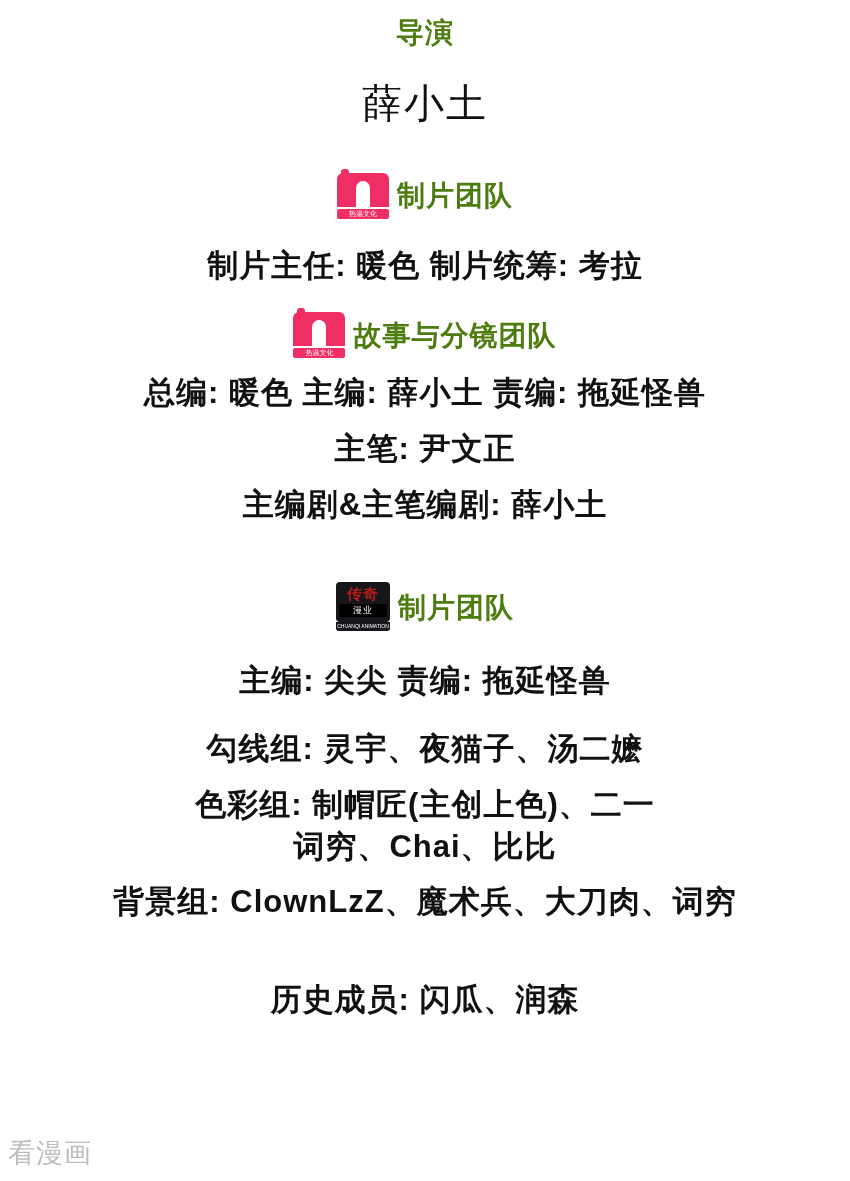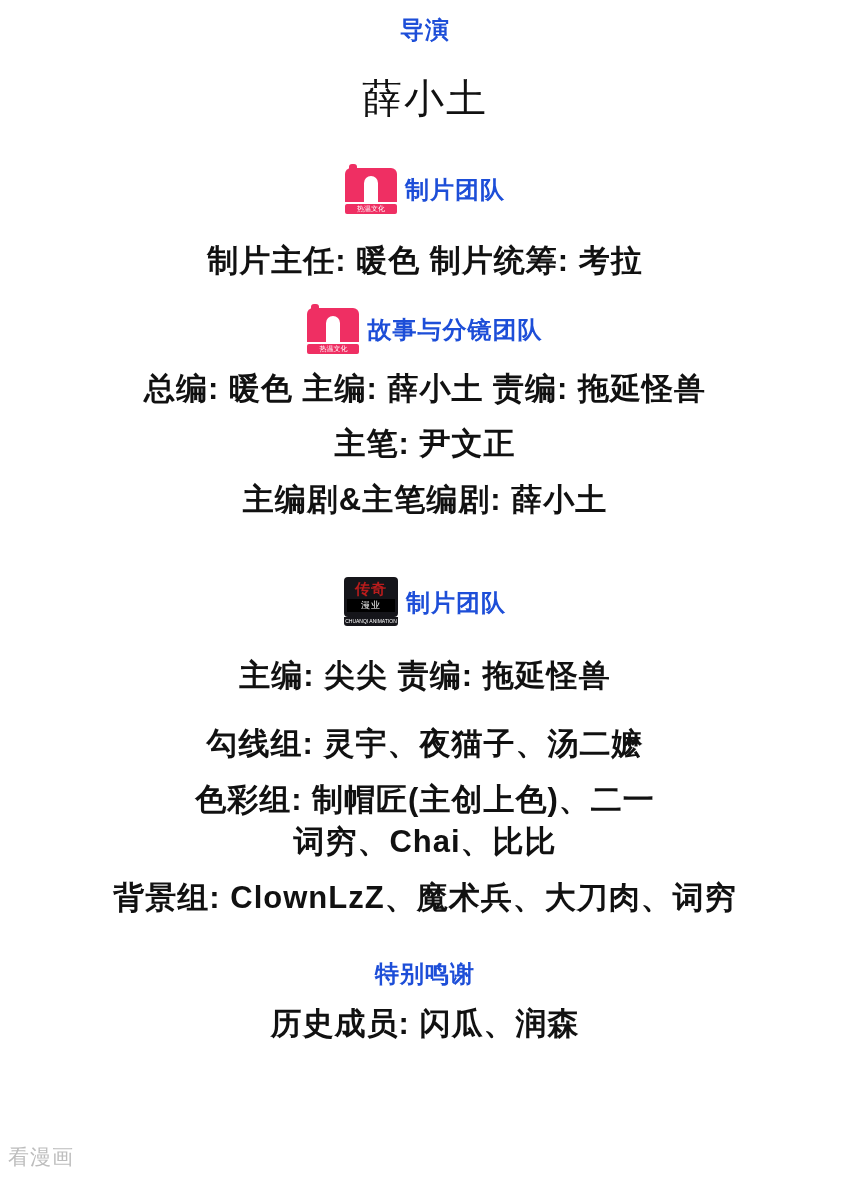--- a/index.html
+++ b/index.html
@@ -26,9 +26,9 @@
     align-items: center;
   }
   .section-heading {
-    color: #1d4ed8;
+    color: #4d7c0f;
     font-weight: bold;
-    font-size: 24px;
+    font-size: 28px;
     letter-spacing: 1px;
     line-height: 1.2;
   }

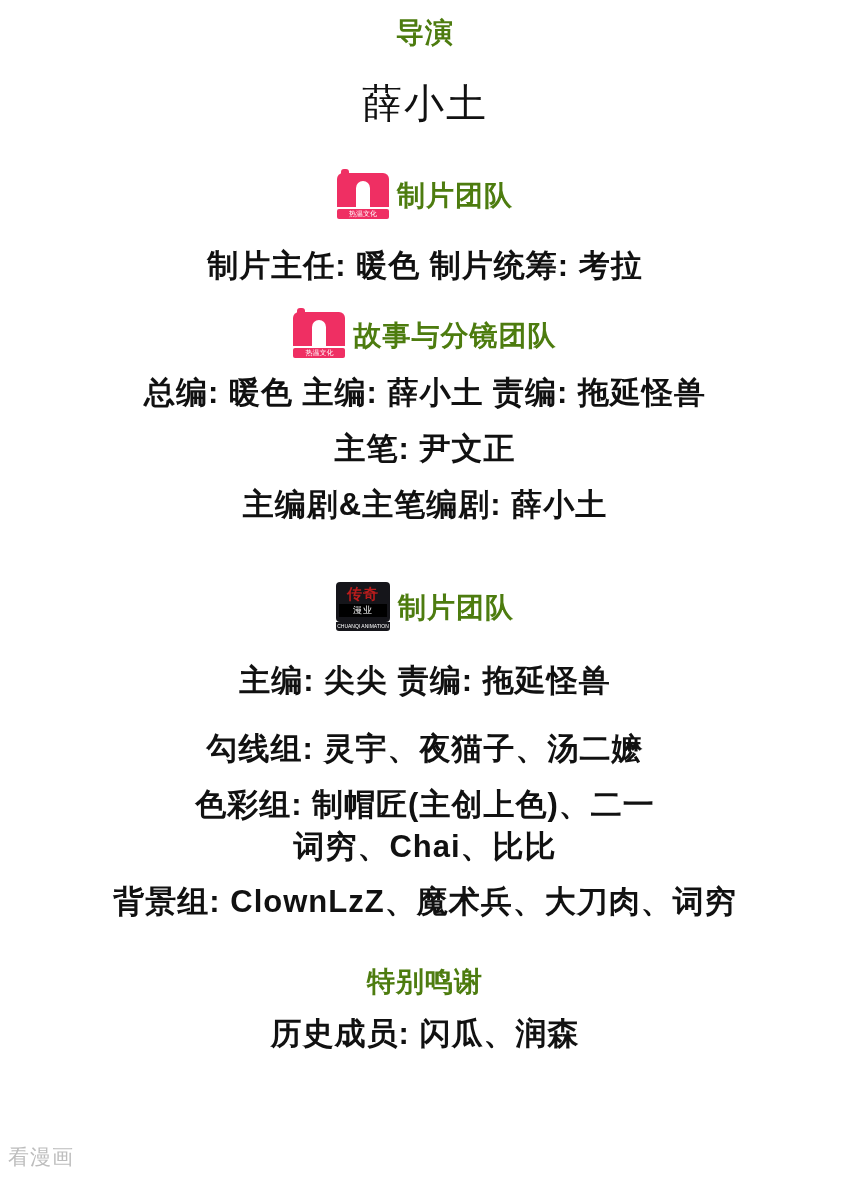--- a/index.html
+++ b/index.html
@@ -250,7 +250,6 @@
   <div class="spacer-l"></div>
 
   <div class="stack">
-    <div class="section-heading">特别鸣谢</div>
     <div class="spacer-s"></div>
     <div class="credit-line">历史成员: 闪瓜、润森</div>
   </div>

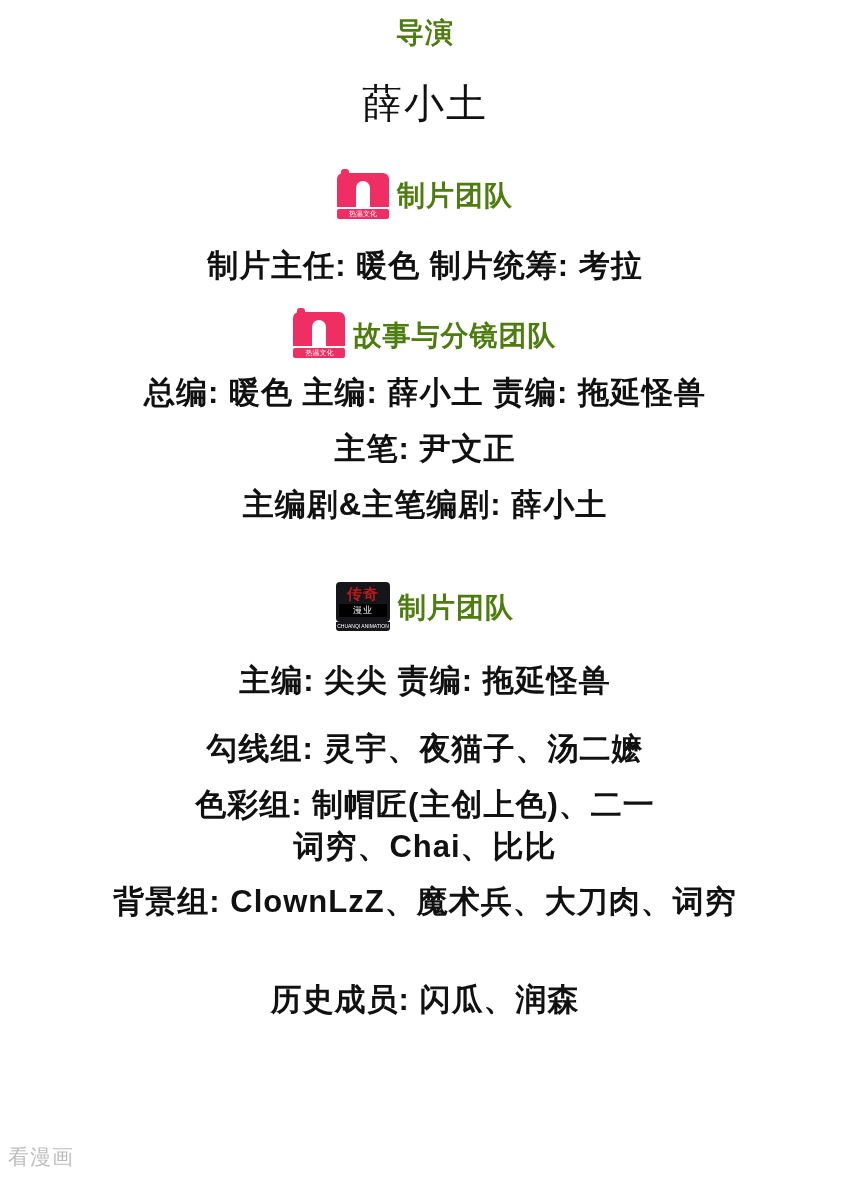--- a/index.html
+++ b/index.html
@@ -166,7 +166,7 @@
     position: absolute;
     left: 8px;
     bottom: 10px;
-    font-size: 21px;
+    font-size: 27px;
     color: #bdbdbd;
     letter-spacing: 1px;
     font-weight: normal;

